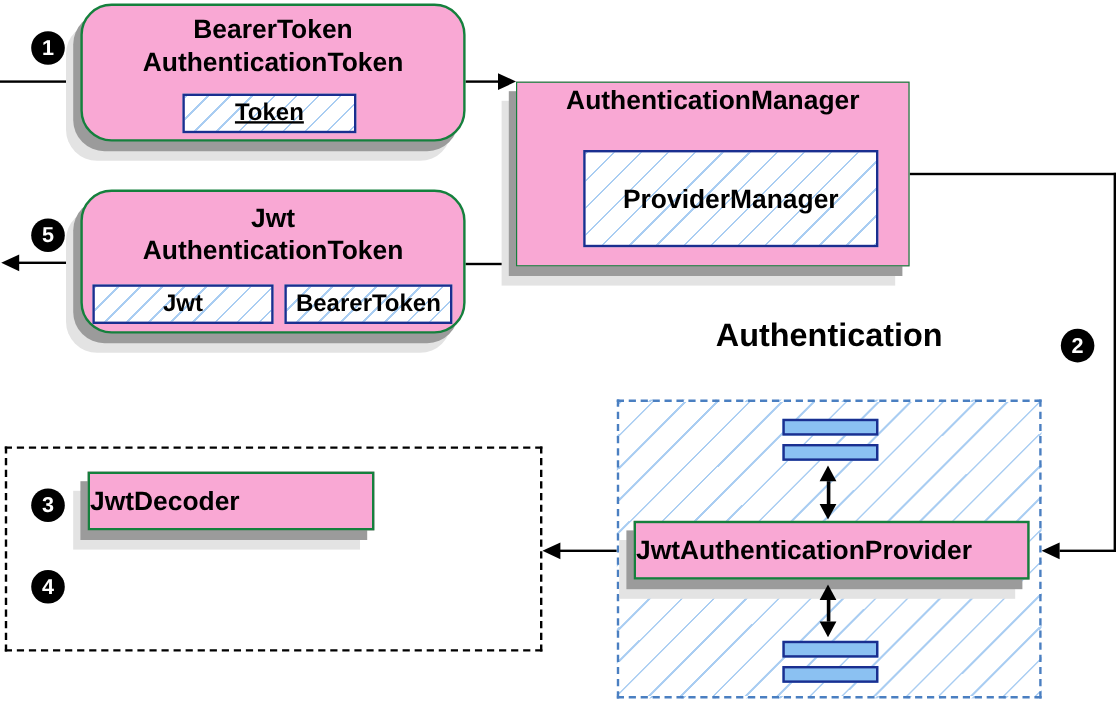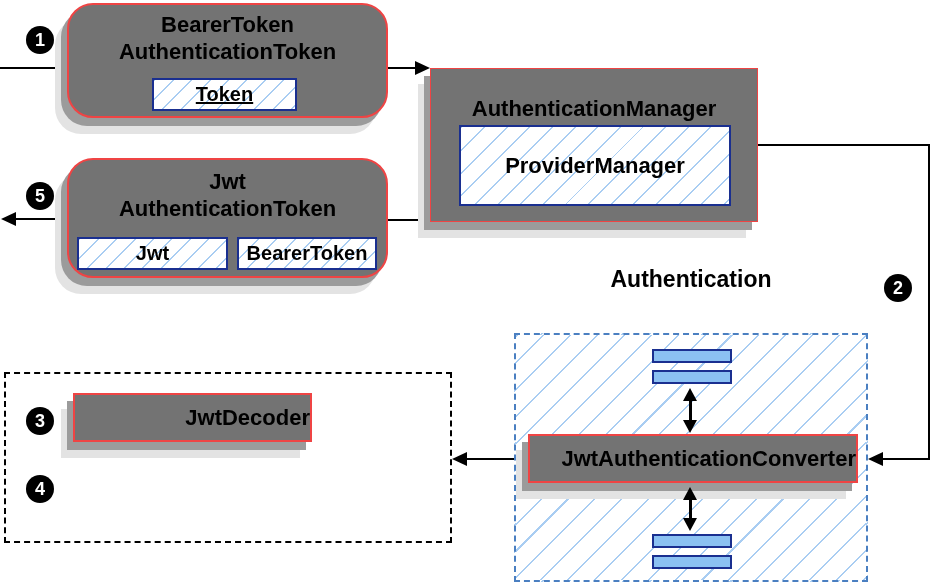--- a/index.html
+++ b/index.html
@@ -10,7 +10,7 @@
   
   .node {
     position:absolute; box-sizing:border-box;
-    background:#737373; border:2px solid #ef4444; font-weight:bold;
+    background:#f9a8d4; border:2px solid #15803d; font-weight:bold;
   }
   .rounded { border-radius:26px; }
   .shadow { box-shadow:-6px 8px 0 #9b9b9b, -12px 16px 0 #e3e3e3; }

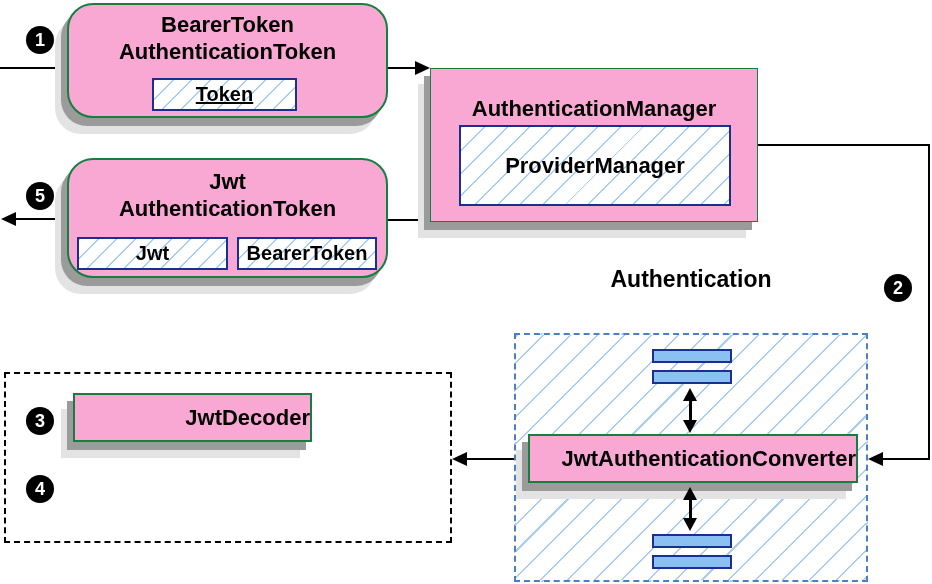--- a/index.html
+++ b/index.html
@@ -128,7 +128,7 @@
   </div>
 
   <div class="node shadow" style="left:430px; top:68px; width:328px; height:154px; border-width:1px;">
-    <div class="title" style="padding-top:26px;">AuthenticationManager</div>
+    <div class="title" style="padding-top:1px;">AuthenticationManager</div>
     <div class="chip chip-lg" style="left:28px; top:56px; width:272px; height:81px;">
       <span>ProviderManager</span>
     </div>

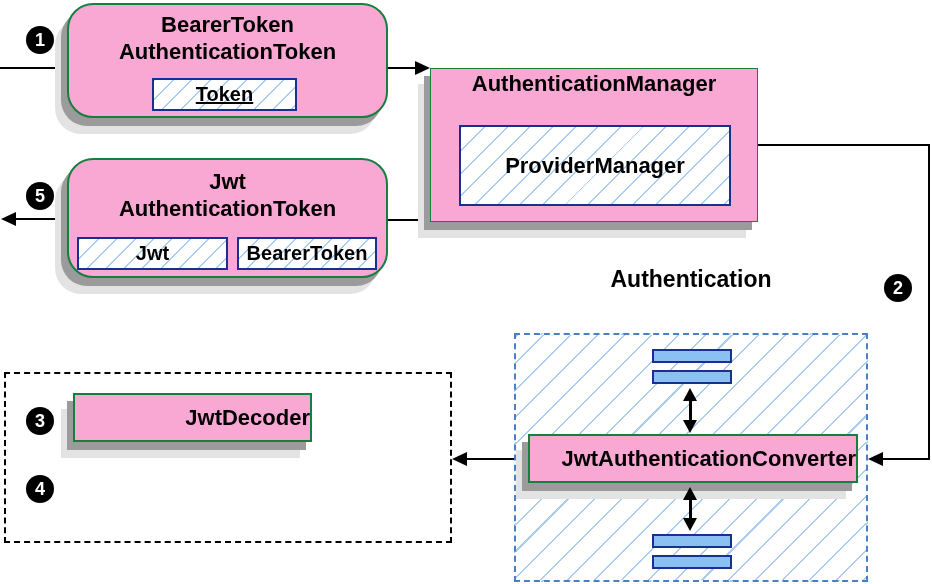--- a/index.html
+++ b/index.html
@@ -129,7 +129,7 @@
 
   <div class="node shadow" style="left:430px; top:68px; width:328px; height:154px; border-width:1px;">
     <div class="title" style="padding-top:1px;">AuthenticationManager</div>
-    <div class="chip chip-lg" style="left:28px; top:56px; width:272px; height:81px;">
+    <div class="chip chip-lg" style="left:55px; top:56px; width:246px; height:81px;">
       <span>ProviderManager</span>
     </div>
   </div>

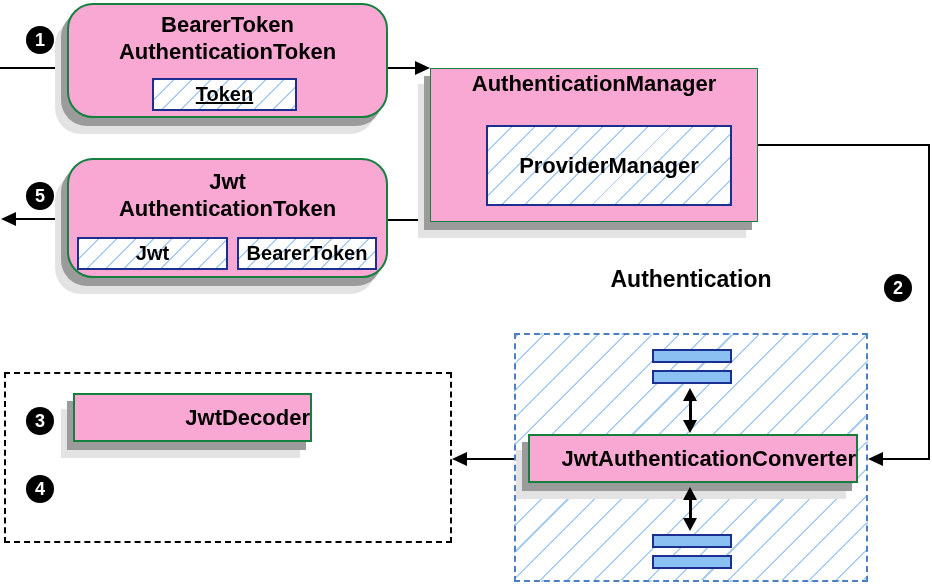--- a/index.html
+++ b/index.html
@@ -57,7 +57,7 @@
     background:#000; color:#fff; font-weight:bold; font-size:18px;
     display:flex; align-items:center; justify-content:center;
   }
-  .group-label { position:absolute; text-align:center; font-weight:bold; font-size:23px; line-height:26px; }
+  .group-label { position:absolute; text-align:center; font-weight:bold; font-size:27px; line-height:26px; }
 </style>
 </head>
 <body>

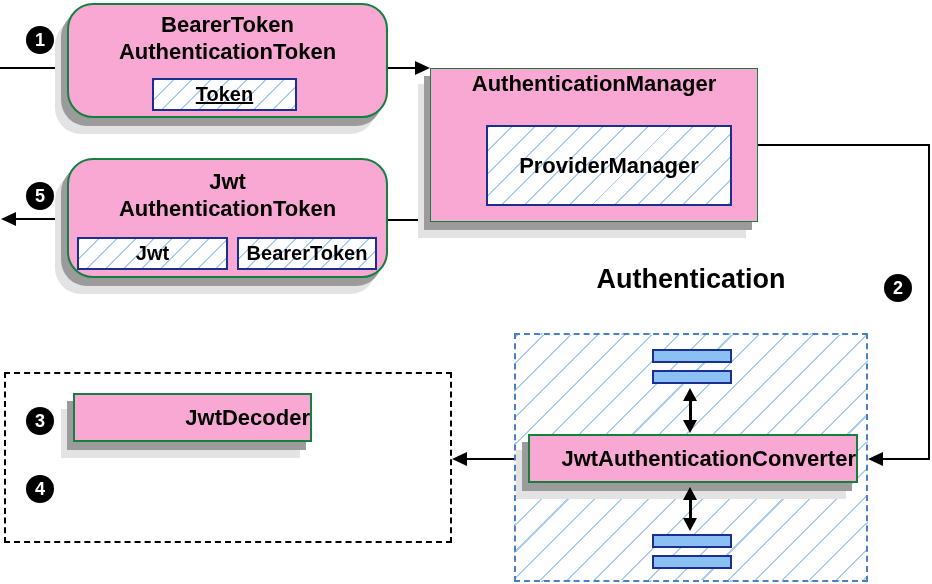--- a/index.html
+++ b/index.html
@@ -14,7 +14,7 @@
   }
   .rounded { border-radius:26px; }
   .shadow { box-shadow:-6px 8px 0 #9b9b9b, -12px 16px 0 #e3e3e3; }
-  .center { display:flex; align-items:center; justify-content:flex-end; }
+  .center { display:flex; align-items:center; justify-content:flex-start; }
   .title { text-align:center; font-weight:bold; font-size:22px; line-height:27px; }
   
   .chip {

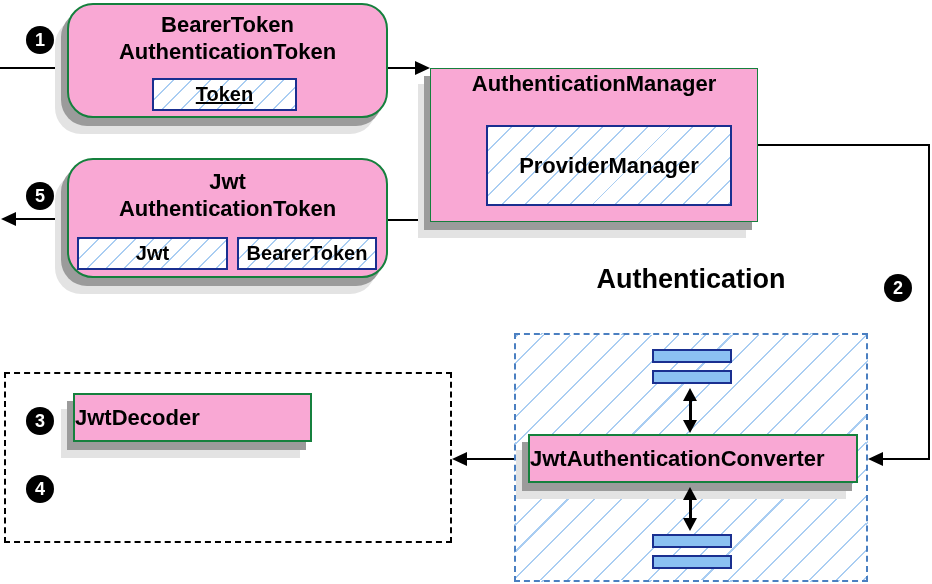--- a/index.html
+++ b/index.html
@@ -100,7 +100,7 @@
   </div>
 
   <div class="node shadow center" style="left:528px; top:434px; width:330px; height:49px; font-size:22px;">
-    <span>JwtAuthenticationConverter</span>
+    <span>JwtAuthenticationProvider</span>
   </div>
 
   <div class="dbl" style="left:682px; top:487px; height:44px;">

